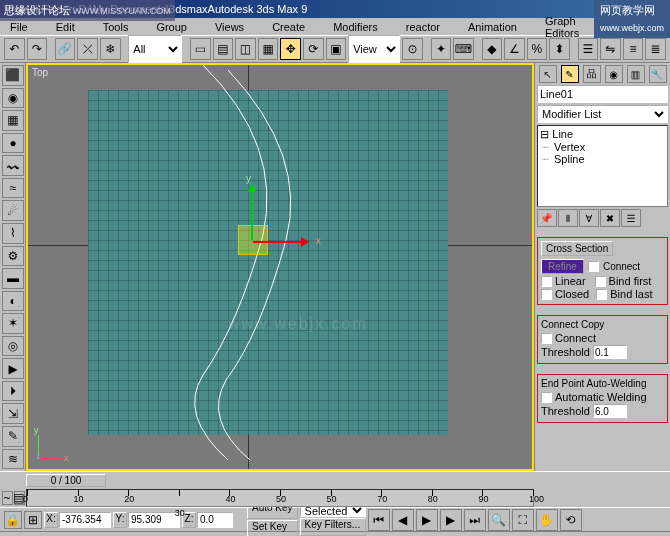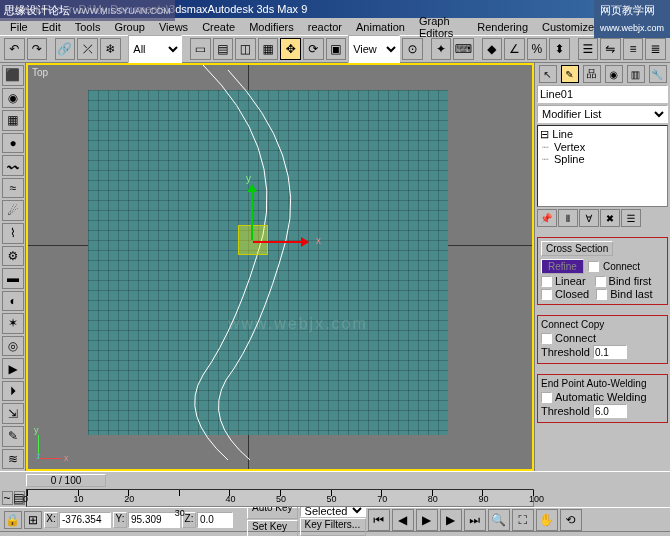--- a/index.html
+++ b/index.html
@@ -9,7 +9,7 @@
 .titlebar .overlay { position: absolute; left: 0; top: 0; background: rgba(80,80,120,0.7); color: #fff; padding: 1px 4px; font-size: 10px; }
 .titlebar .right-overlay { position: absolute; right: 0; top: 0; background: #3a5a8a; color: #fff; padding: 1px 6px; font-size: 11px; }
 
-.menubar { background: #c0c0c0; height: 17px; display: flex; align-items: center; padding: 0 4px; gap: 2px; }
+.menubar { background: #c0c0c0; height: 17px; display: flex; align-items: center; padding: 0 4px; gap: 16px; }
 .menubar span { padding: 0 6px; cursor: default; }
 
 .toolbar { background: #c0c0c0; height: 28px; border-top: 1px solid #fff; border-bottom: 1px solid #808080; display: flex; align-items: center; padding: 0 4px; gap: 2px; }

